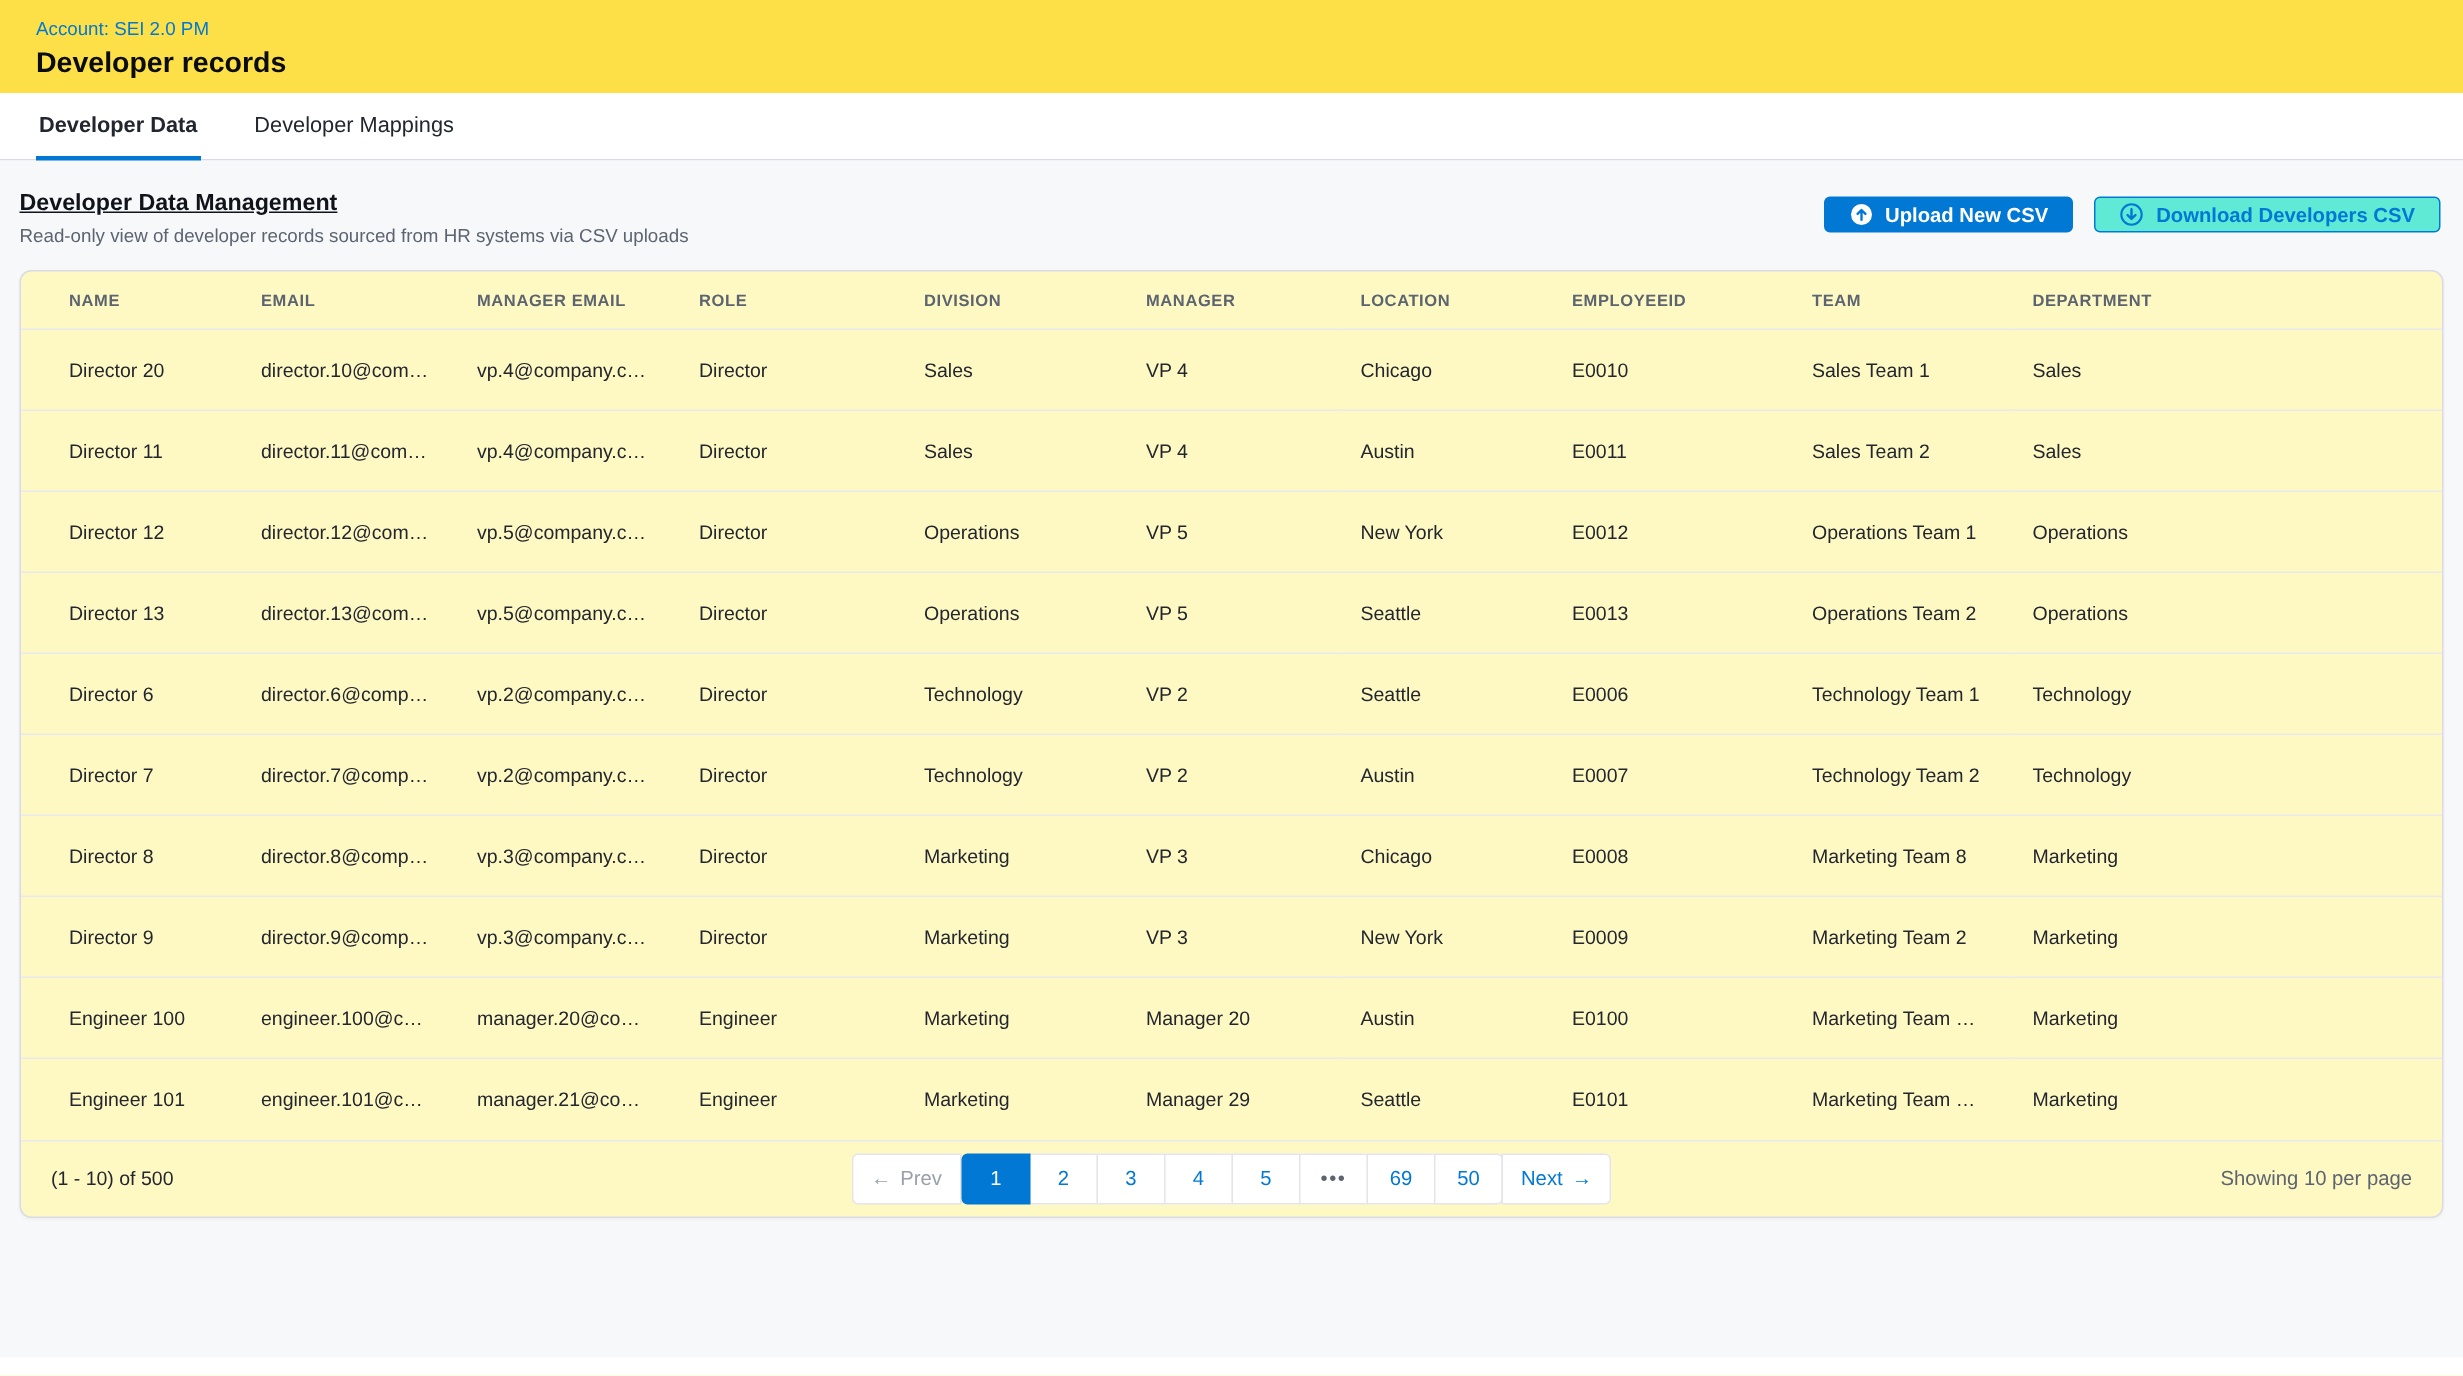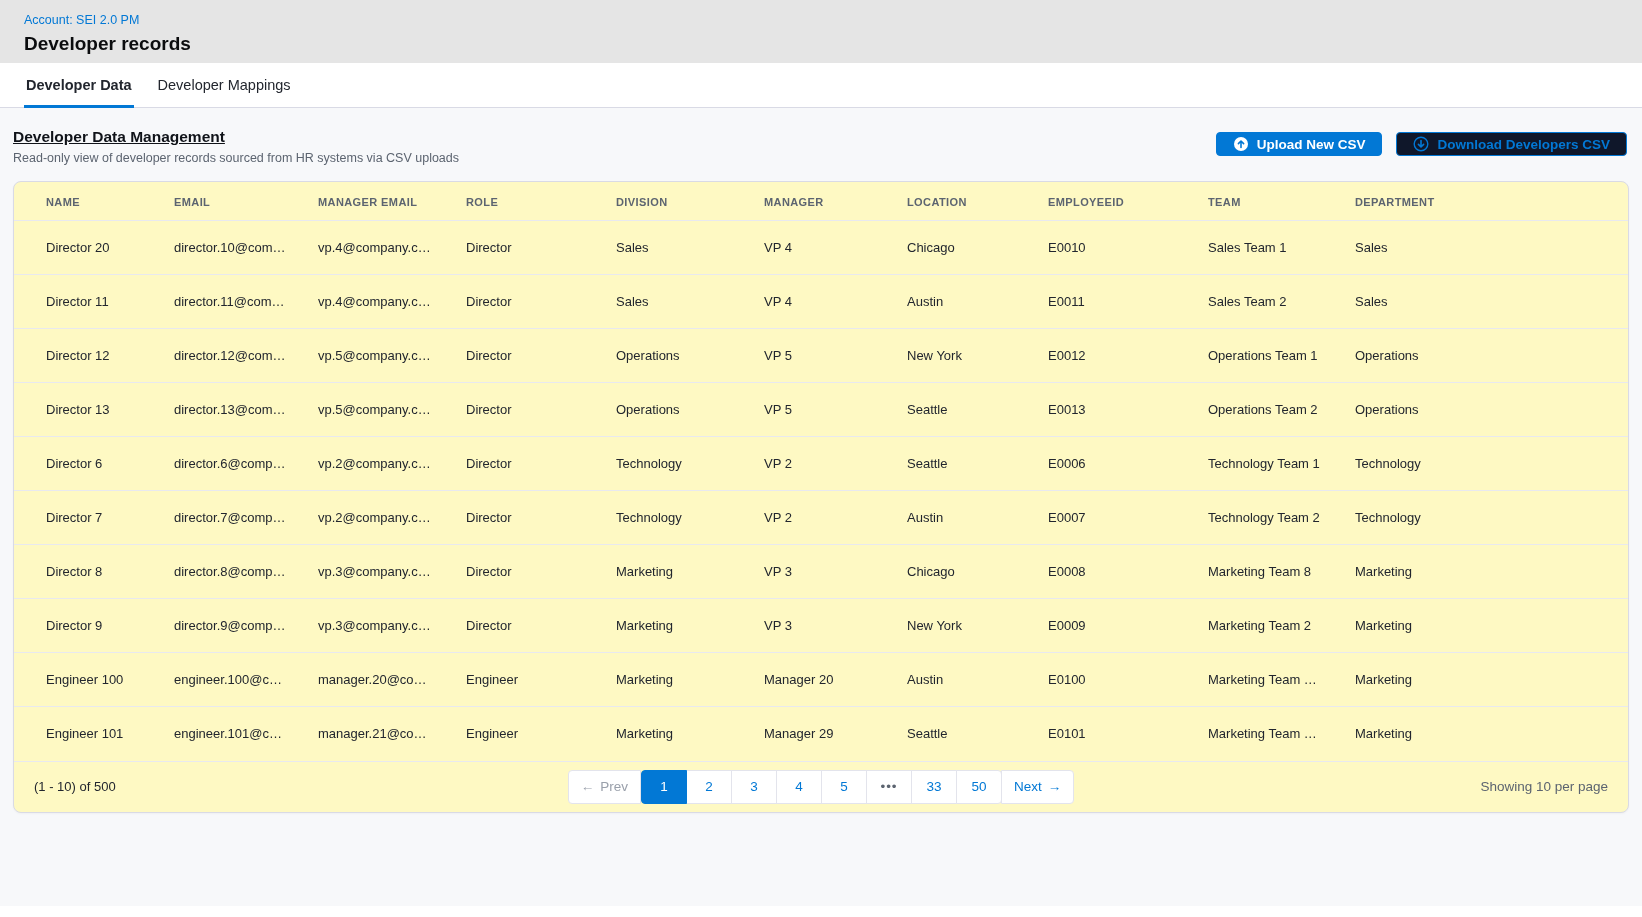--- a/index.html
+++ b/index.html
@@ -13,7 +13,7 @@
   :root { --accent: #0278d5; }
 
   
-  .topbar { padding: 10px 24px 8px 24px; background: #e5e5e5; }
+  .topbar { padding: 10px 24px 8px 24px; background: #fde047; }
   .account-link {
     color: var(--accent);
     font-size: 12.5px;

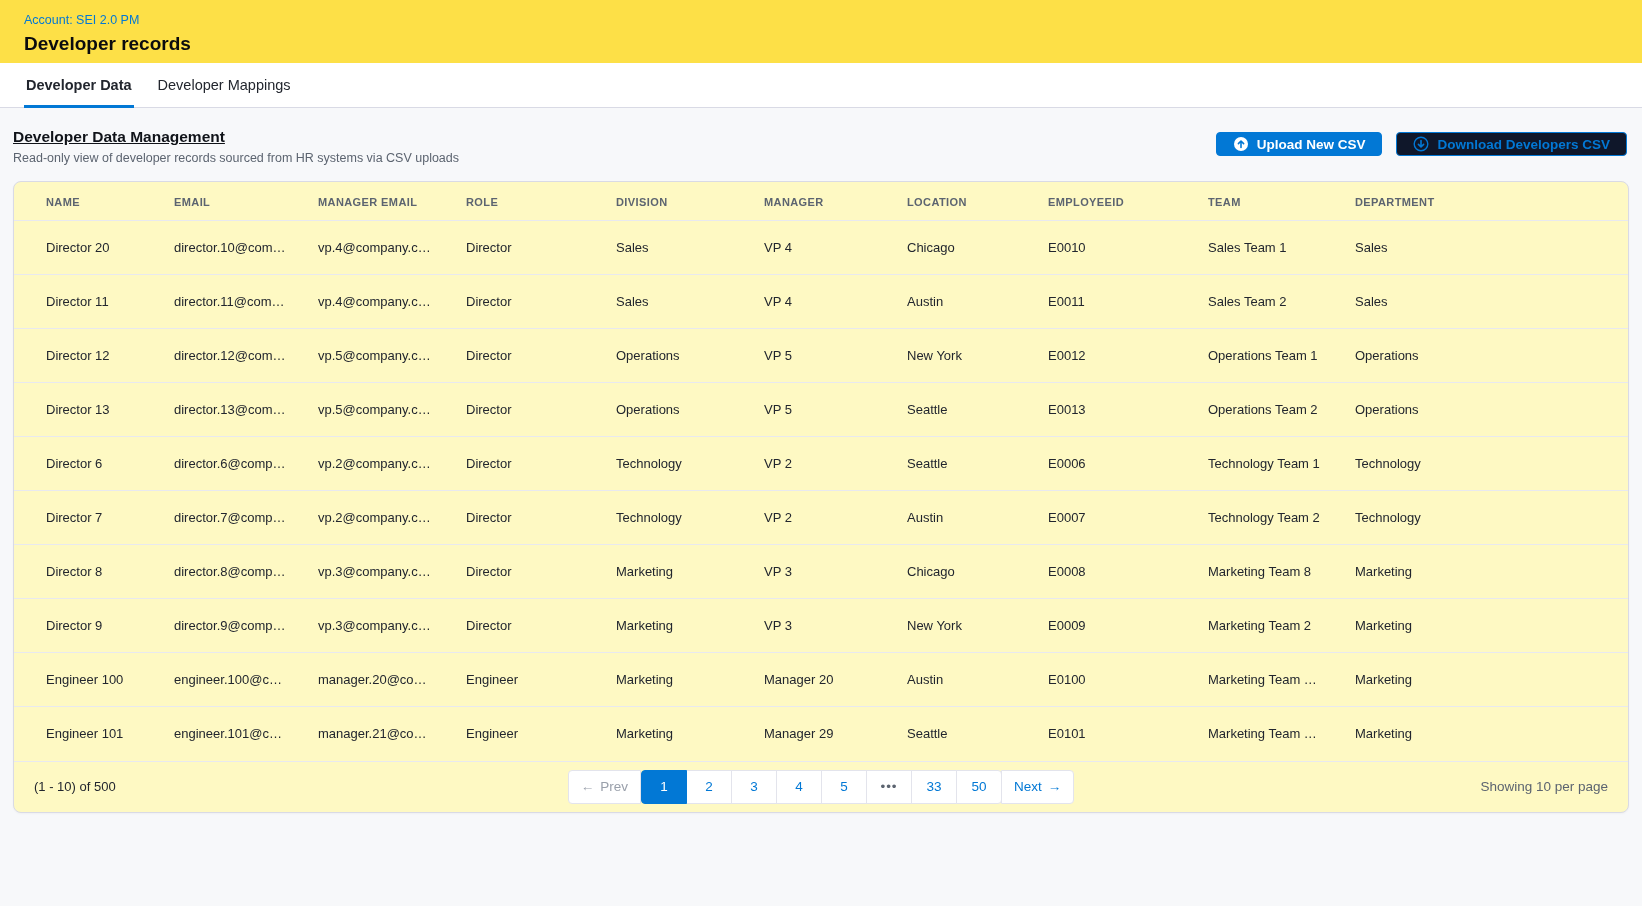--- a/index.html
+++ b/index.html
@@ -27,7 +27,7 @@
   
   .tabs {
     display: flex;
-    gap: 22px;
+    gap: 34px;
     padding: 0 24px;
     border-bottom: 1px solid #d9dae5;
     background: #ffffff;

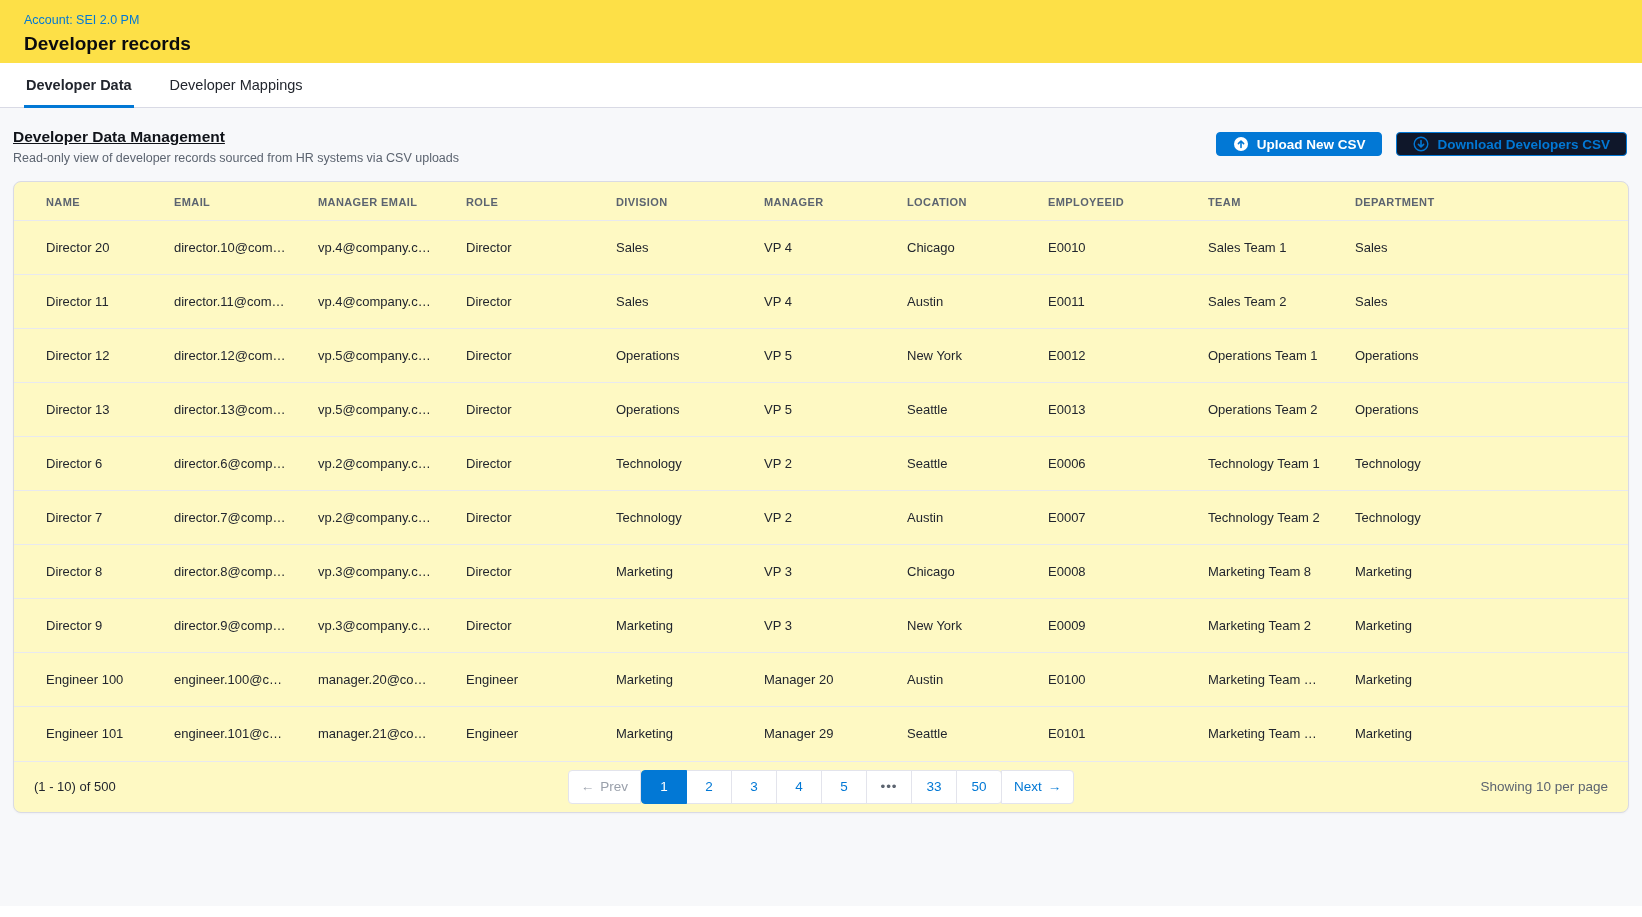--- a/index.html
+++ b/index.html
@@ -73,7 +73,7 @@
     font-family: inherit;
   }
   .btn-primary { background: var(--accent); color: #ffffff; border: 1px solid var(--accent); }
-  .btn-outline { background: #0f172a; color: var(--accent); border: 1px solid var(--accent); }
+  .btn-outline { background: #5eead4; color: var(--accent); border: 1px solid var(--accent); }
   .btn svg { display: block; }
 
   

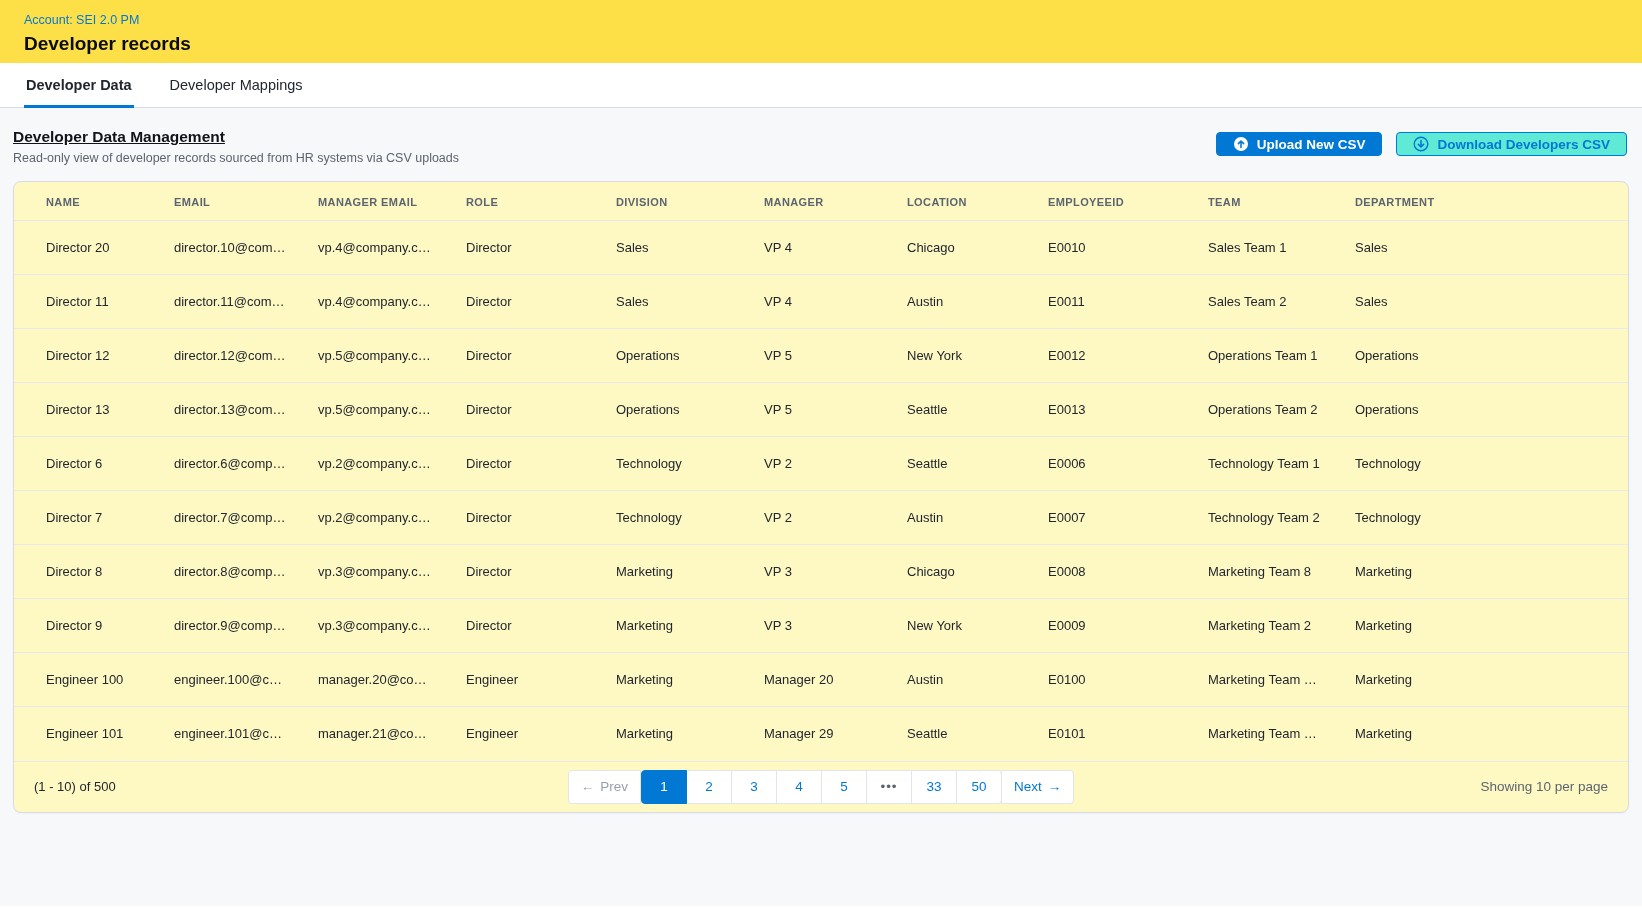--- a/index.html
+++ b/index.html
@@ -352,7 +352,7 @@
               <button class="pager-btn">4</button>
               <button class="pager-btn">5</button>
               <button class="pager-btn ellipsis">•••</button>
-              <button class="pager-btn">33</button>
+              <button class="pager-btn">69</button>
               <button class="pager-btn">50</button>
             </span>
           <button class="pager-btn">

